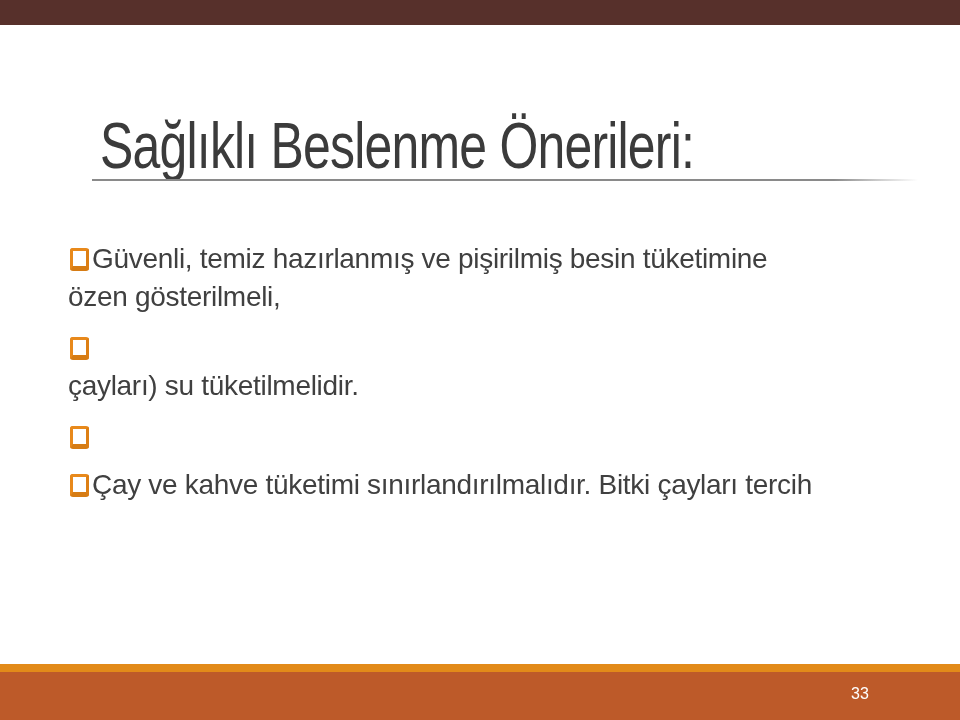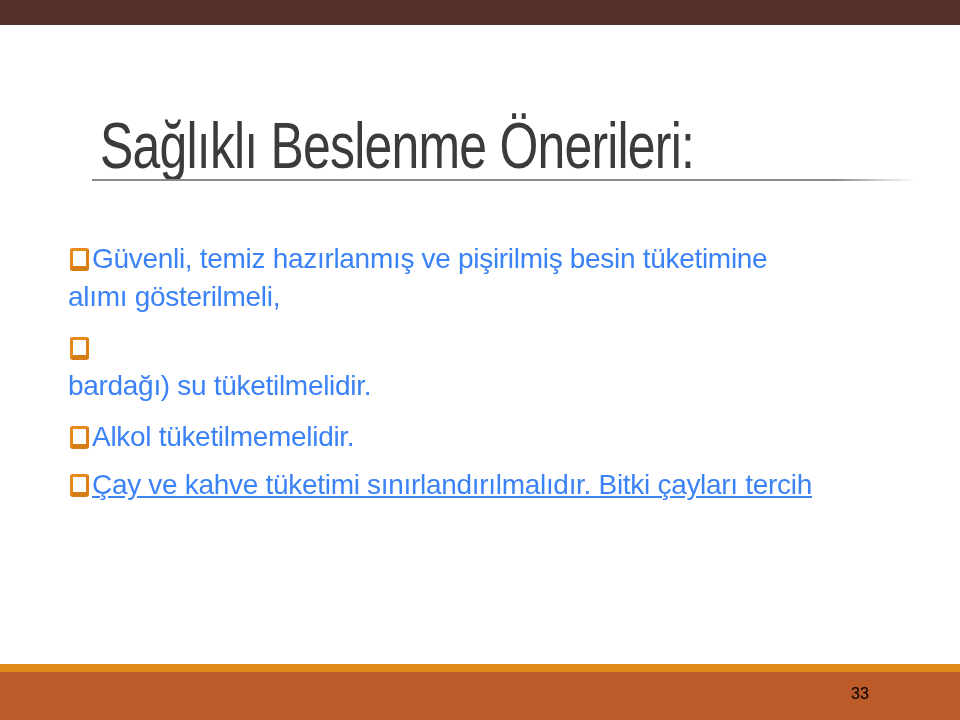--- a/index.html
+++ b/index.html
@@ -44,7 +44,7 @@
   .content {
     position: absolute; left: 62px; top: 240px;
     width: 868px;
-    color: #3b82f6;
+    color: #404040;
     font-size: 28px; line-height: 38px;
     letter-spacing: -0.3px;
   }

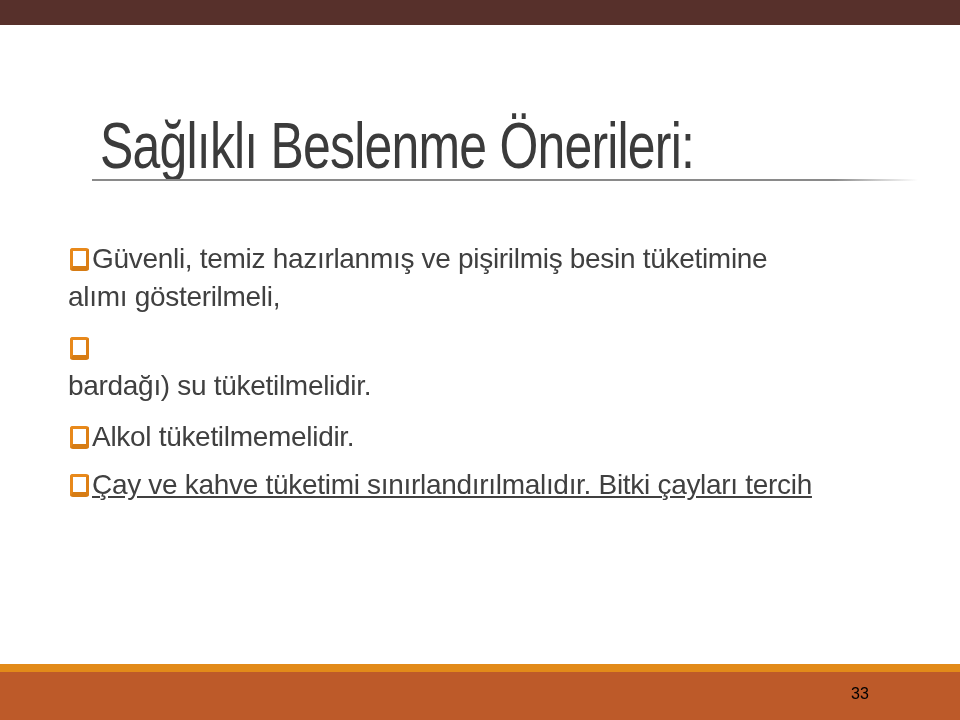--- a/index.html
+++ b/index.html
@@ -99,7 +99,7 @@
       <div class="bline first">
         <span class="sq"></span><span>Güvenli, temiz hazırlanmış ve pişirilmiş besin tüketimine</span>
       </div>
-      <div class="bline cont">alımı gösterilmeli,</div>
+      <div class="bline cont">özen gösterilmeli,</div>
     </div>
 
     <div class="item item-b2">

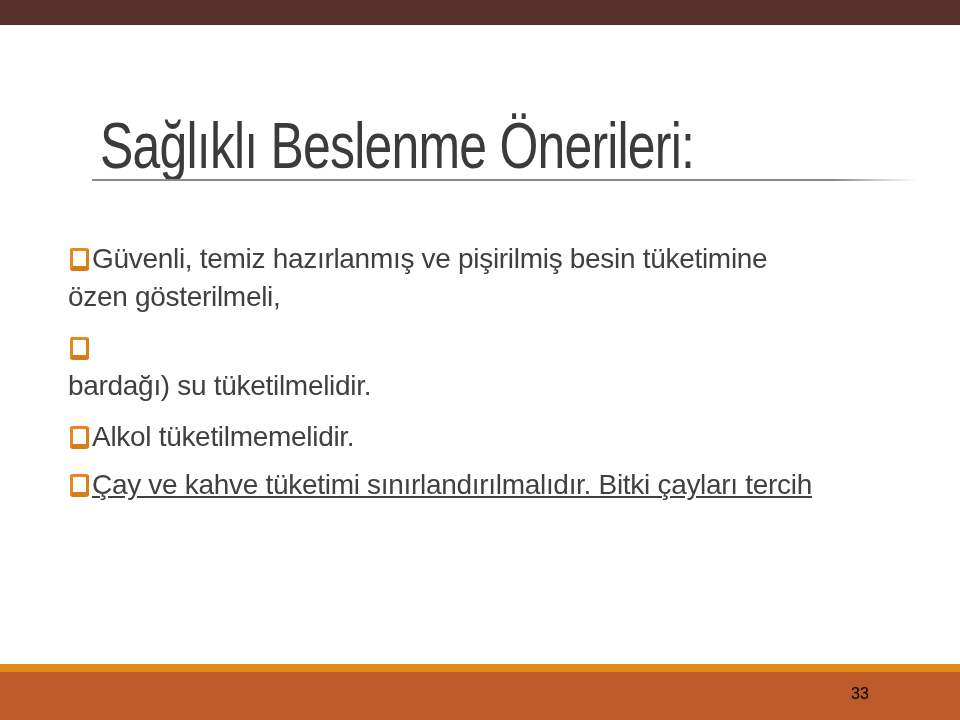--- a/index.html
+++ b/index.html
@@ -106,7 +106,7 @@
       <div class="bline first">
         <span class="sq"></span>
       </div>
-      <div class="bline cont">bardağı) su tüketilmelidir.</div>
+      <div class="bline cont">çayları) su tüketilmelidir.</div>
     </div>
 
     <div class="item item-b3">

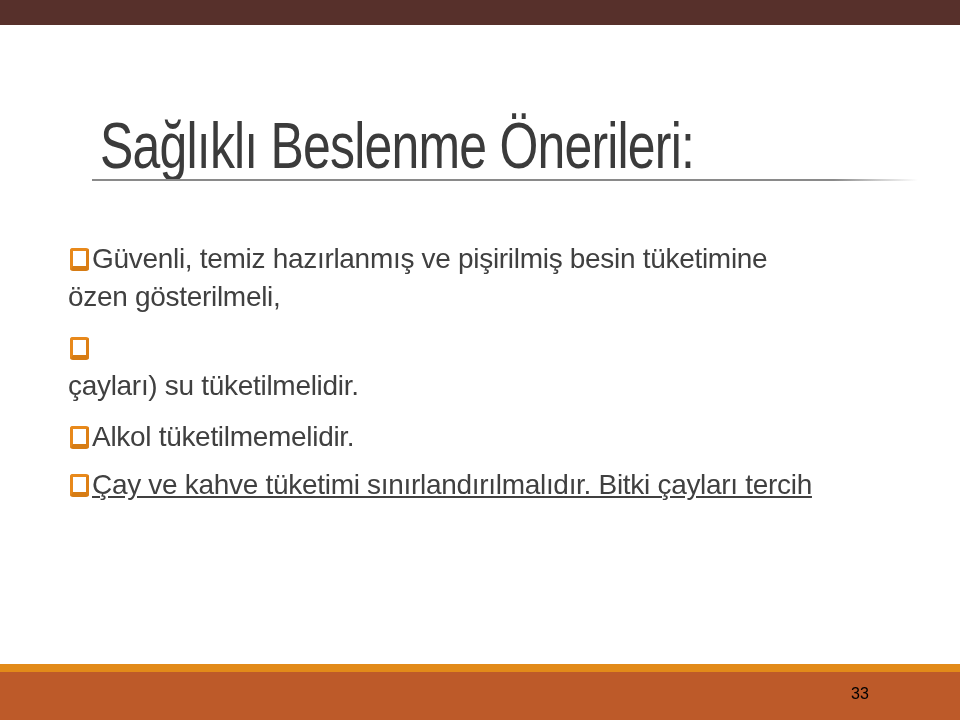--- a/index.html
+++ b/index.html
@@ -111,7 +111,7 @@
 
     <div class="item item-b3">
       <div class="bline first">
-        <span class="sq"></span><span>Alkol tüketilmemelidir.</span>
+        <span class="sq"></span>
       </div>
     </div>
 

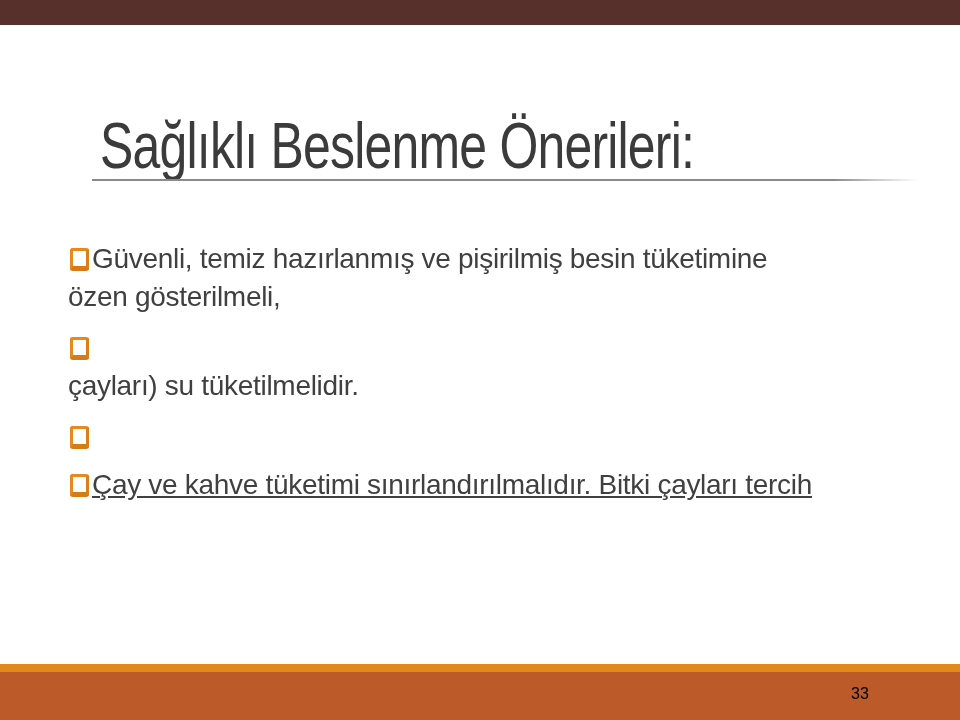--- a/index.html
+++ b/index.html
@@ -51,7 +51,7 @@
   .item-b1 { margin-bottom: 13px; }
   .item-b2 { margin-bottom: 13px; }
   .item-b3 { margin-bottom: 10px; }
-  .item-b4 { margin-bottom: 4px; text-decoration: underline; }
+  .item-b4 { margin-bottom: 4px; }
   .bline { white-space: nowrap; }
   .bline.cont { padding-left: 6px; }
   

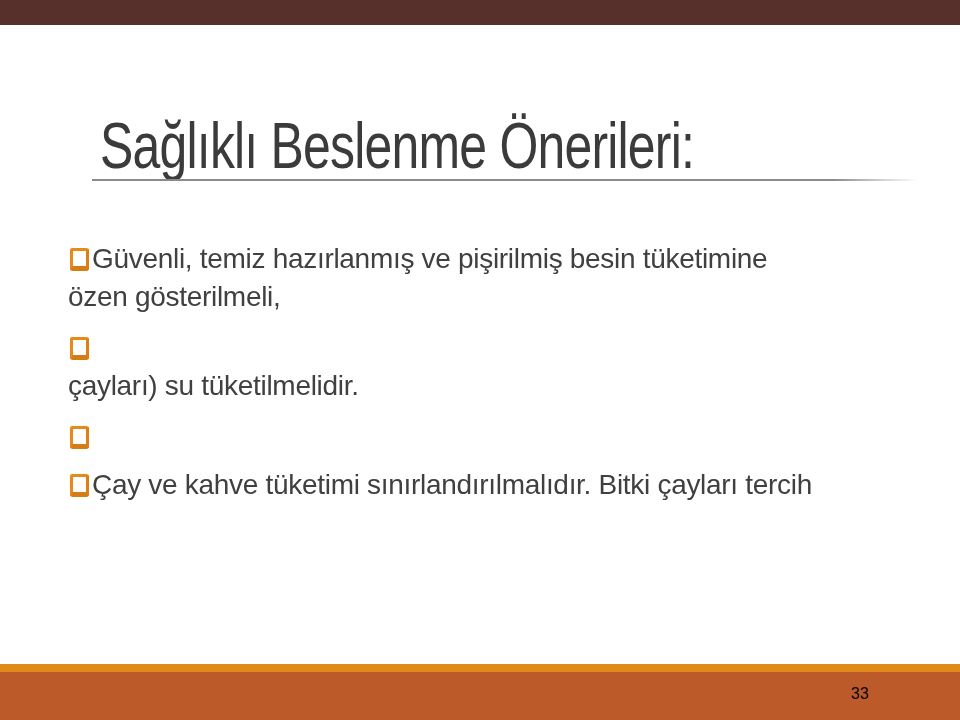--- a/index.html
+++ b/index.html
@@ -80,7 +80,7 @@
   .pagenum {
     position: absolute; left: 851px; top: 14px;
     font-size: 16px; line-height: 16px;
-    color: #000000;
+    color: #ffffff;
   }
 </style>
 </head>

